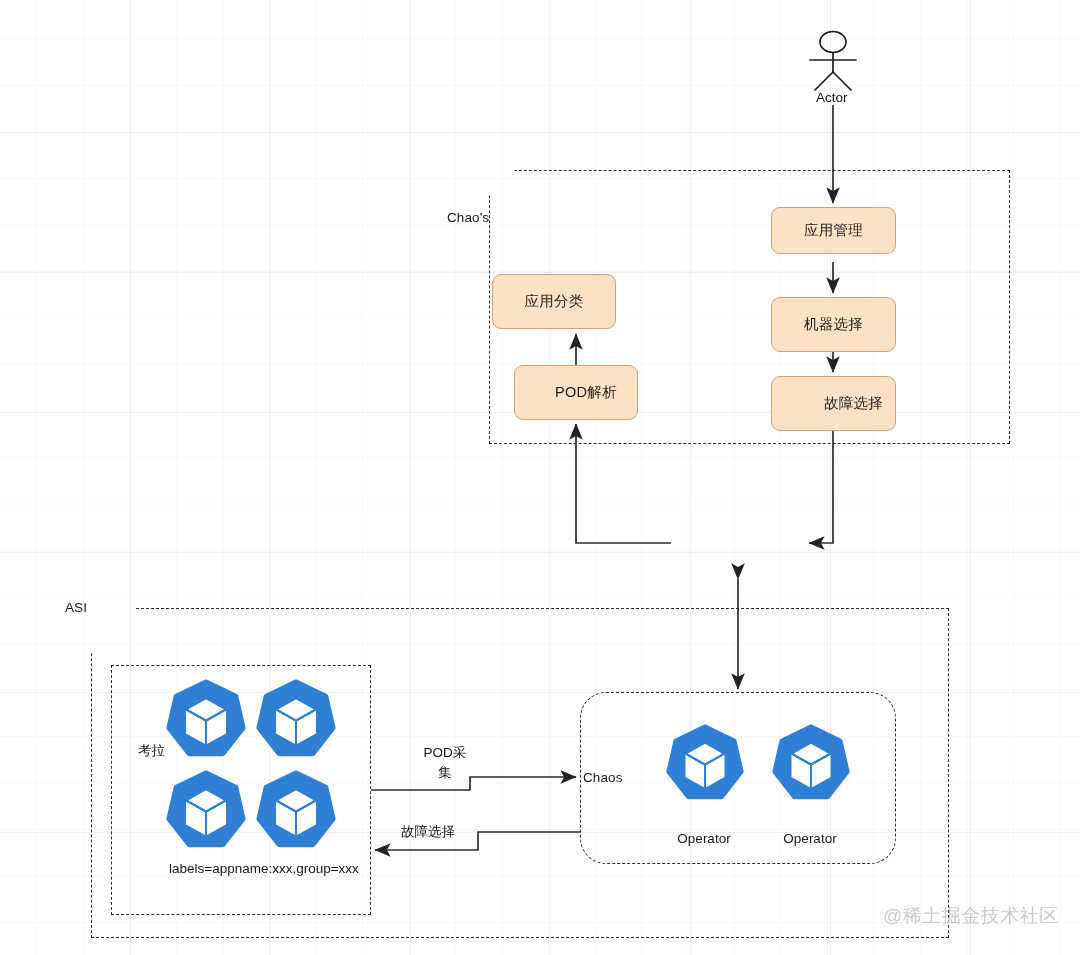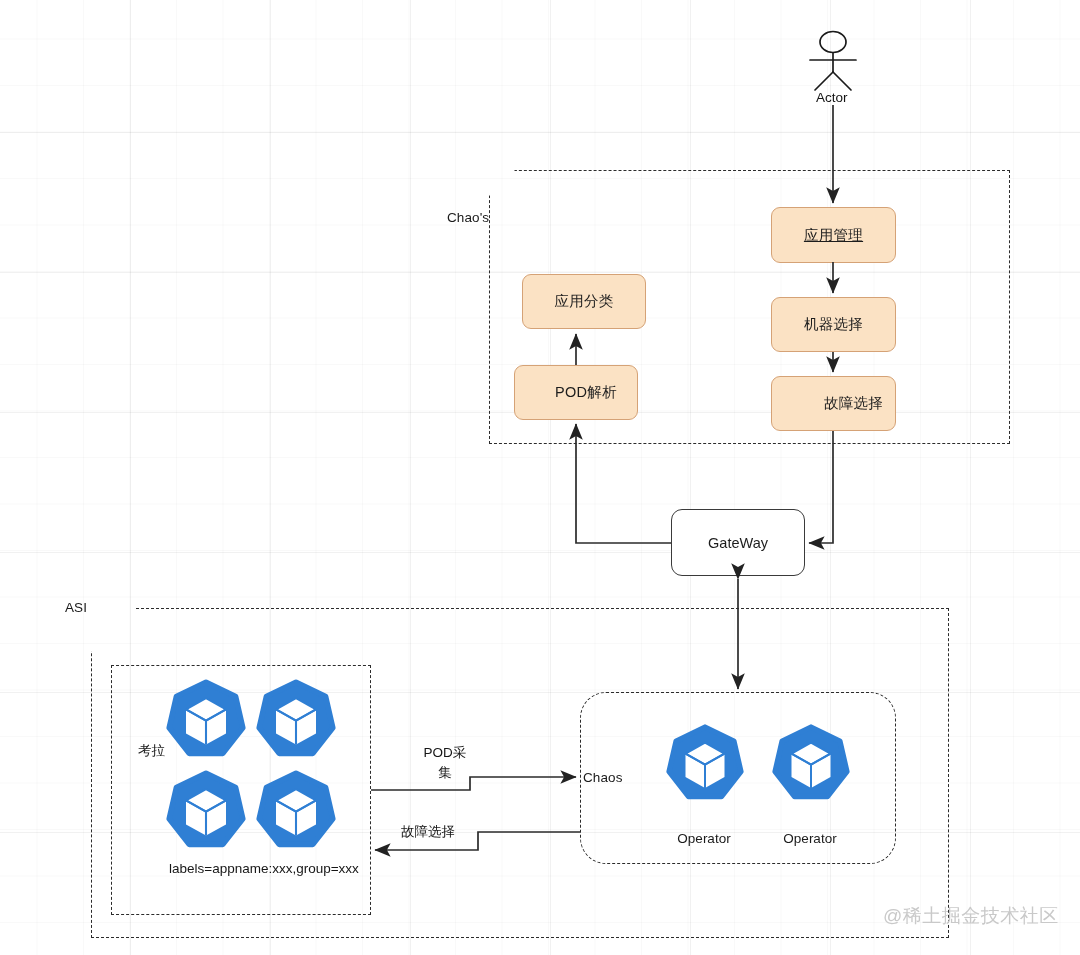--- a/index.html
+++ b/index.html
@@ -130,7 +130,7 @@
   <div class="chaos-box"></div>
   <div class="group-label" style="left:583px;top:770px;">Chaos</div>
 
-  <div class="pbox" style="left:771px;top:207px;width:125px;height:56px;text-decoration:underline;">应用管理</div>
+  <div class="pbox" style="left:771px;top:207px;width:125px;height:47px;">应用管理</div>
   <div class="pbox" style="left:771px;top:297px;width:125px;height:55px;">机器选择</div>
   <div class="pbox" style="left:771px;top:376px;width:125px;height:55px;padding-left:40px;">故障选择</div>
 

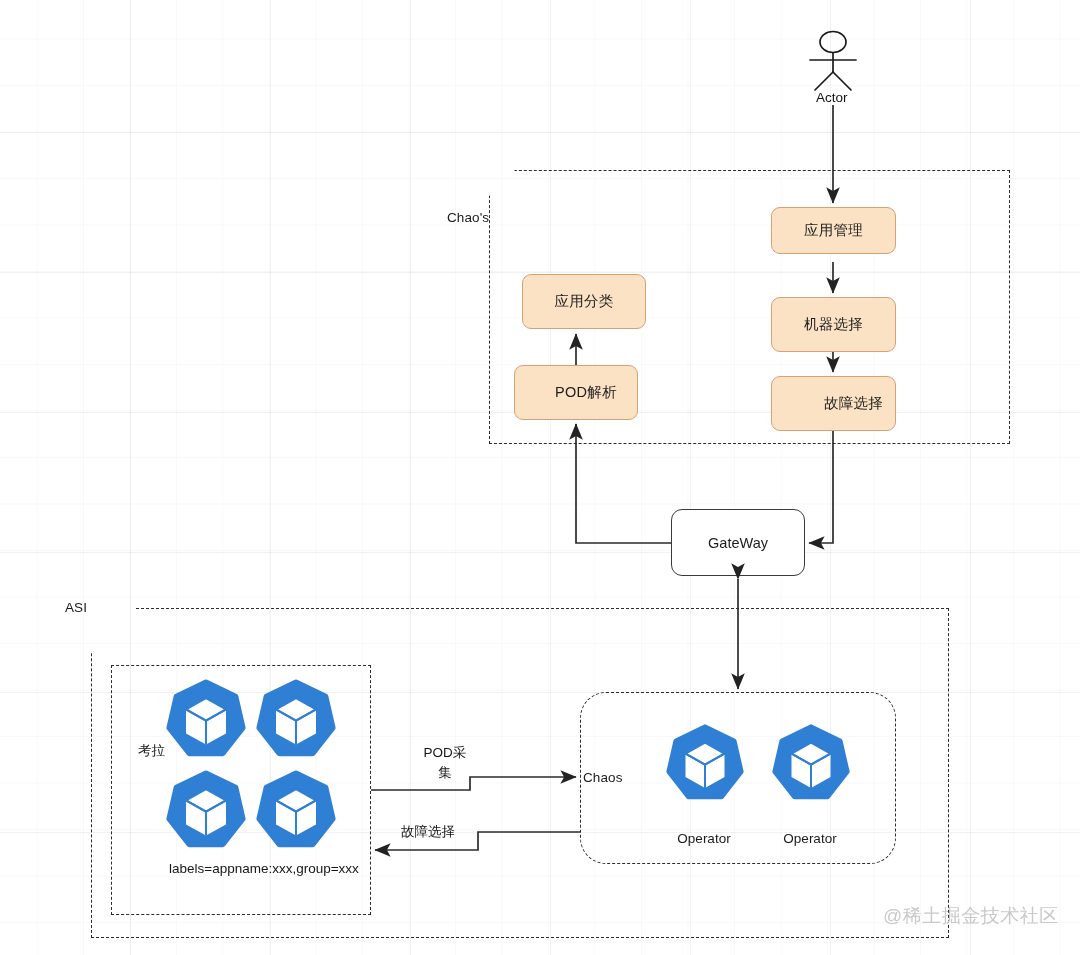--- a/index.html
+++ b/index.html
@@ -134,7 +134,7 @@
   <div class="pbox" style="left:771px;top:297px;width:125px;height:55px;">机器选择</div>
   <div class="pbox" style="left:771px;top:376px;width:125px;height:55px;padding-left:40px;">故障选择</div>
 
-  <div class="pbox" style="left:522px;top:274px;width:124px;height:55px;">应用分类</div>
+  <div class="pbox" style="left:492px;top:274px;width:124px;height:55px;">应用分类</div>
   <div class="pbox" style="left:514px;top:365px;width:124px;height:55px;padding-left:20px;">POD解析</div>
 
   <div class="wbox" style="left:671px;top:509px;width:134px;height:67px;">GateWay</div>

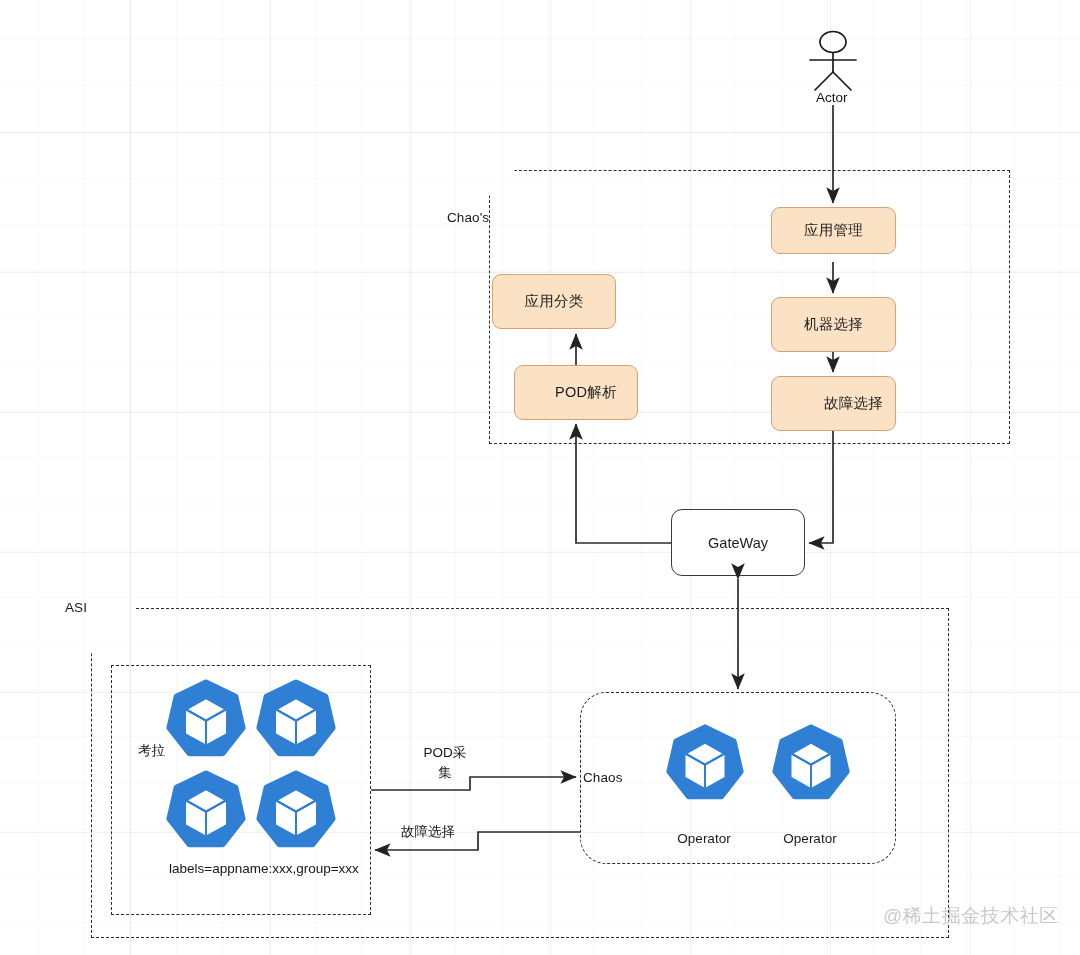--- a/index.html
+++ b/index.html
@@ -137,7 +137,6 @@
   <div class="pbox" style="left:492px;top:274px;width:124px;height:55px;">应用分类</div>
   <div class="pbox" style="left:514px;top:365px;width:124px;height:55px;padding-left:20px;">POD解析</div>
 
-  <div class="wbox" style="left:671px;top:509px;width:134px;height:67px;">GateWay</div>
 
   <div class="ftext wrap" style="left:415px;top:745px;width:60px;">POD采</div>
   <div class="ftext wrap" style="left:415px;top:765px;width:60px;">集</div>

